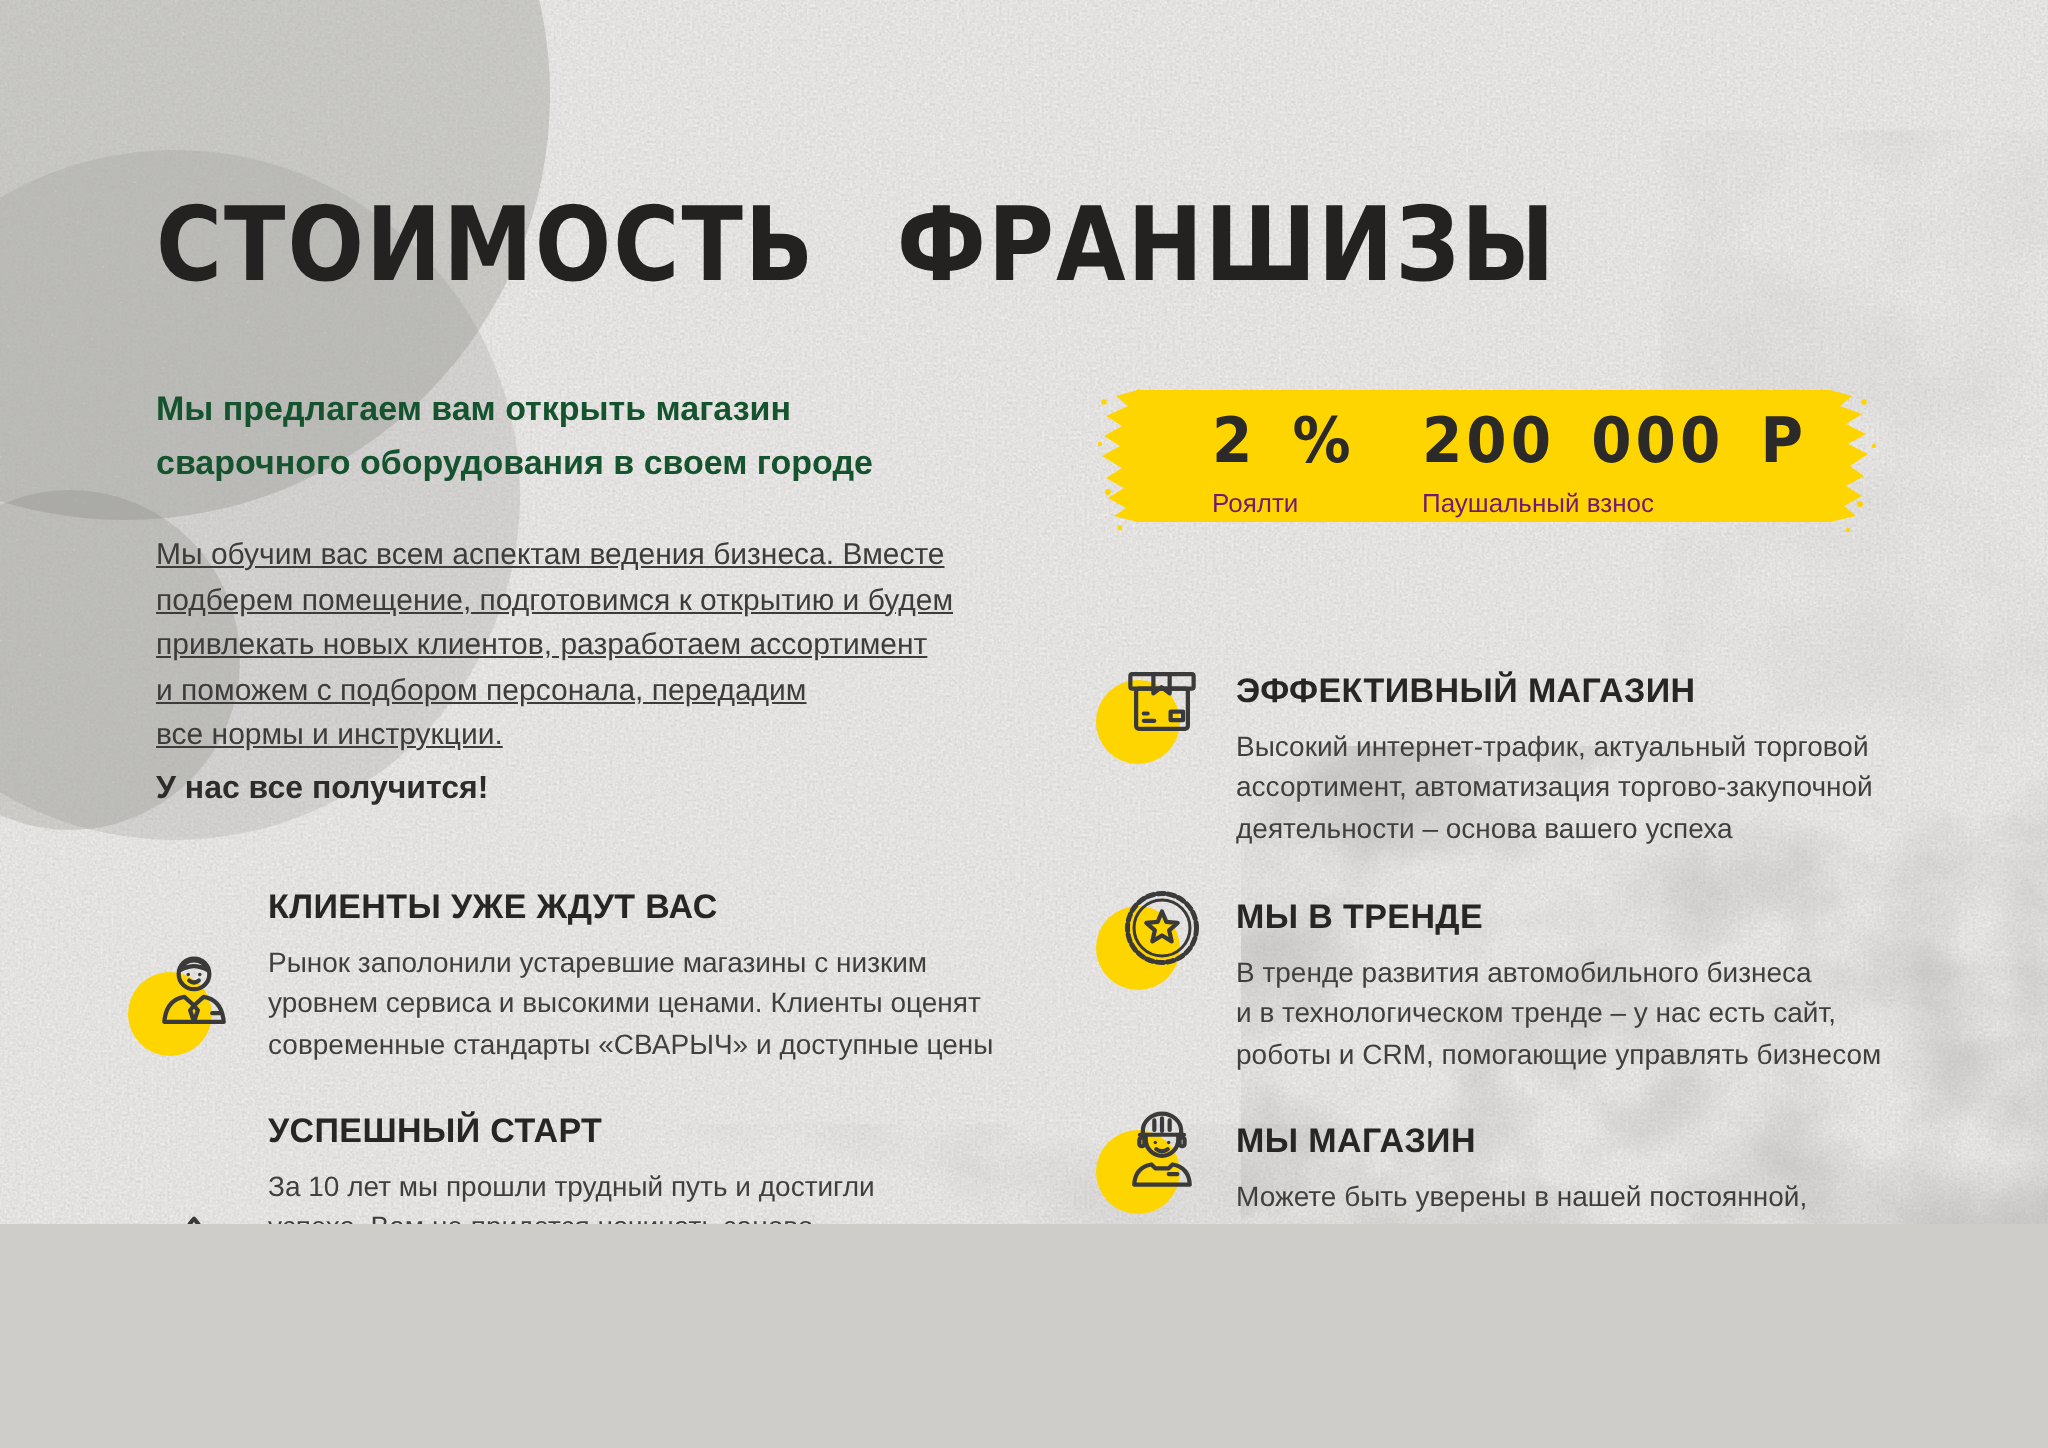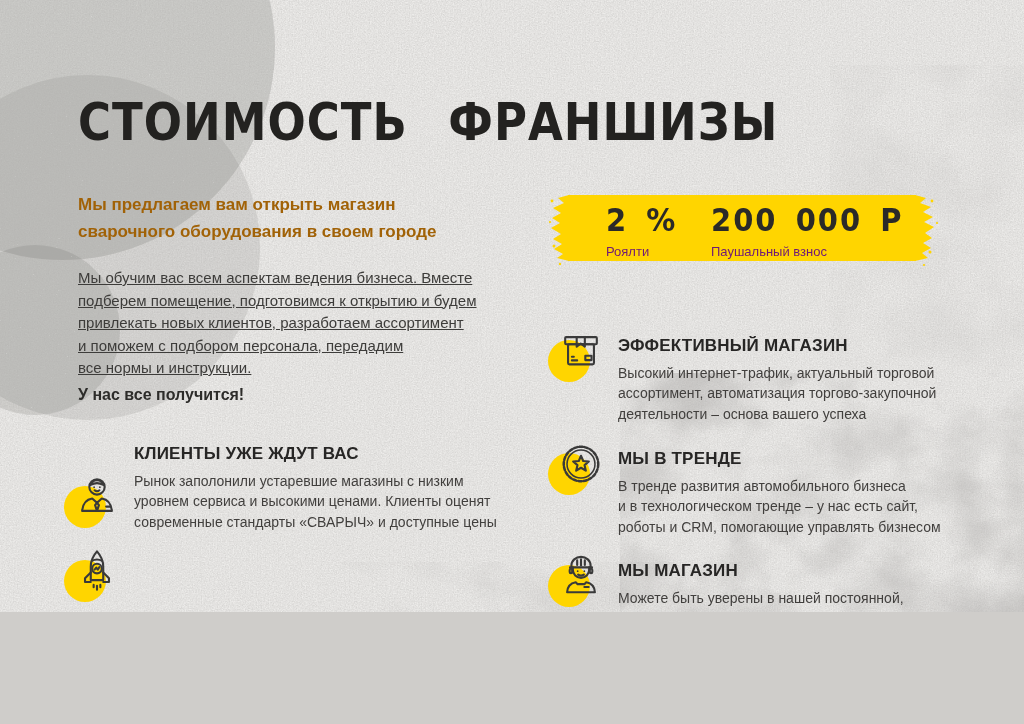--- a/index.html
+++ b/index.html
@@ -20,7 +20,7 @@
          transform:scaleY(1.14);transform-origin:left top;}
   .multiline{white-space:pre-line;}
   .lead{position:absolute;left:78px;top:191px;z-index:2;font-size:17px;font-weight:bold;
-        line-height:1.6;color:#a16207;}
+        line-height:1.6;color:#14532d;}
   .paragraph{position:absolute;left:78px;top:267px;z-index:2;font-size:15px;
         line-height:1.5;color:#3d3c3a;text-decoration:underline;}
   .slogan{position:absolute;left:78px;top:386px;z-index:2;font-size:16px;font-weight:bold;color:#2d2c2a;}

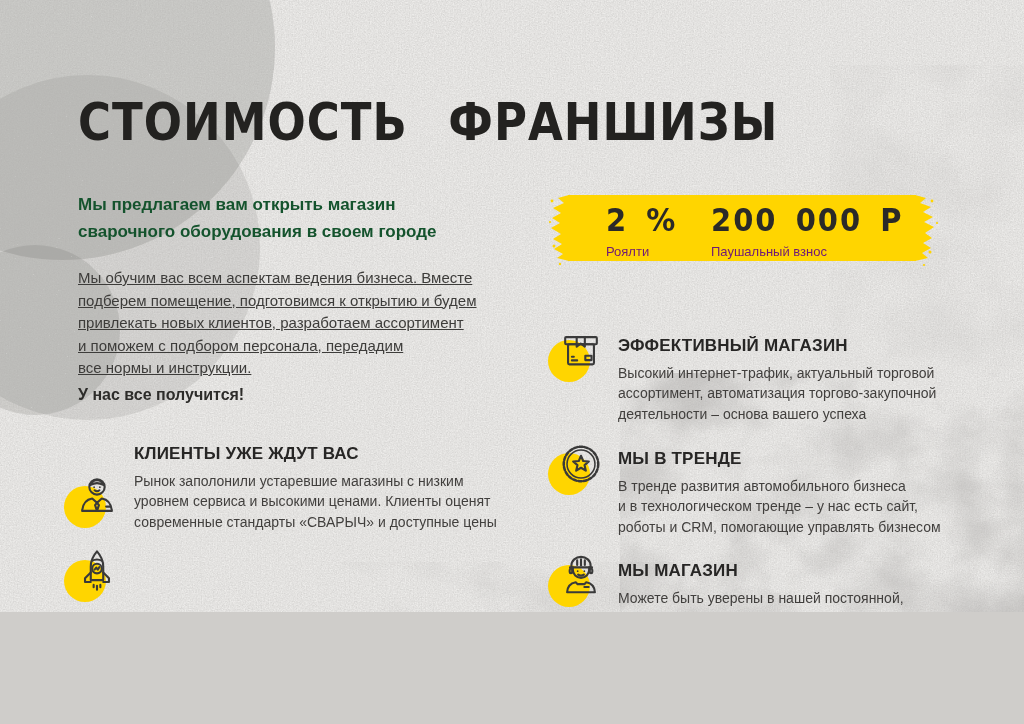--- a/index.html
+++ b/index.html
@@ -164,6 +164,13 @@
         </g>
       </svg>
     </div>
+    <div class="ftext">
+      <div class="fhead">УСПЕШНЫЙ СТАРТ</div>
+      <div class="fbody multiline">За 10 лет мы прошли трудный путь и достигли
+успеха. Вам не придется начинать заново –
+получайте сразу удовольствие и прибыль
+от своего дела</div>
+    </div>
   </div>
 
   <div class="feature right-f" id="f-shop">

